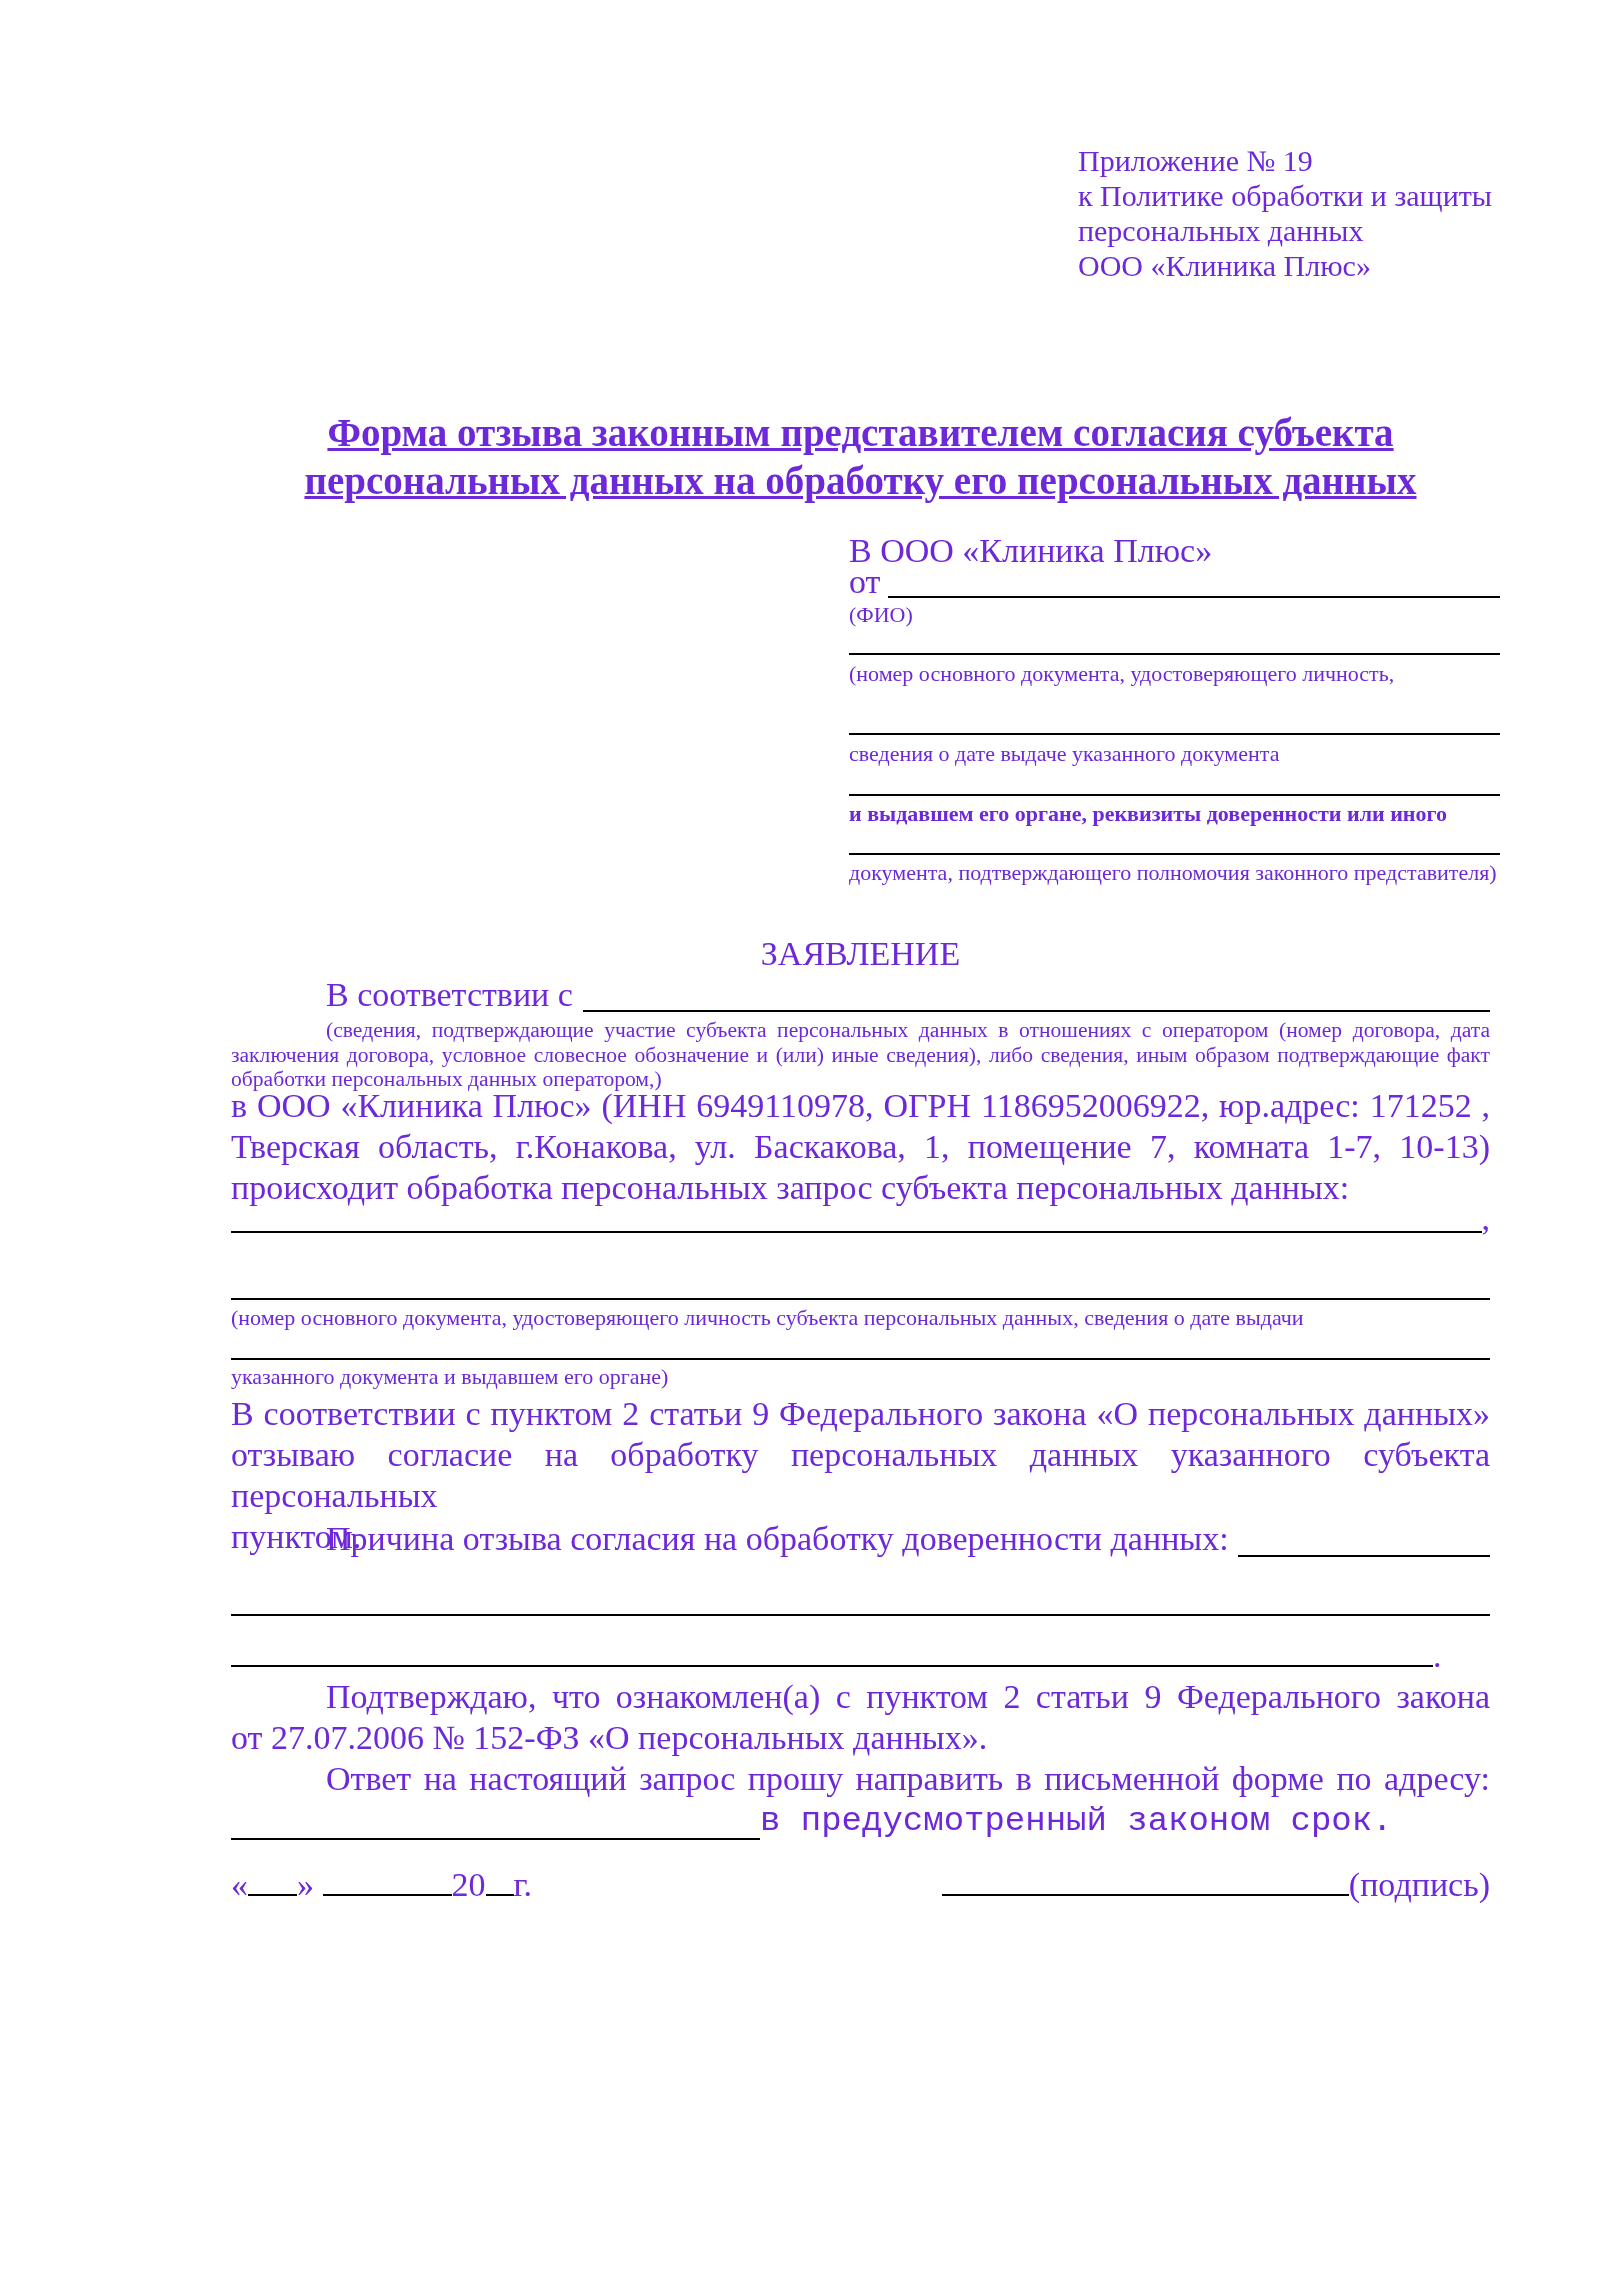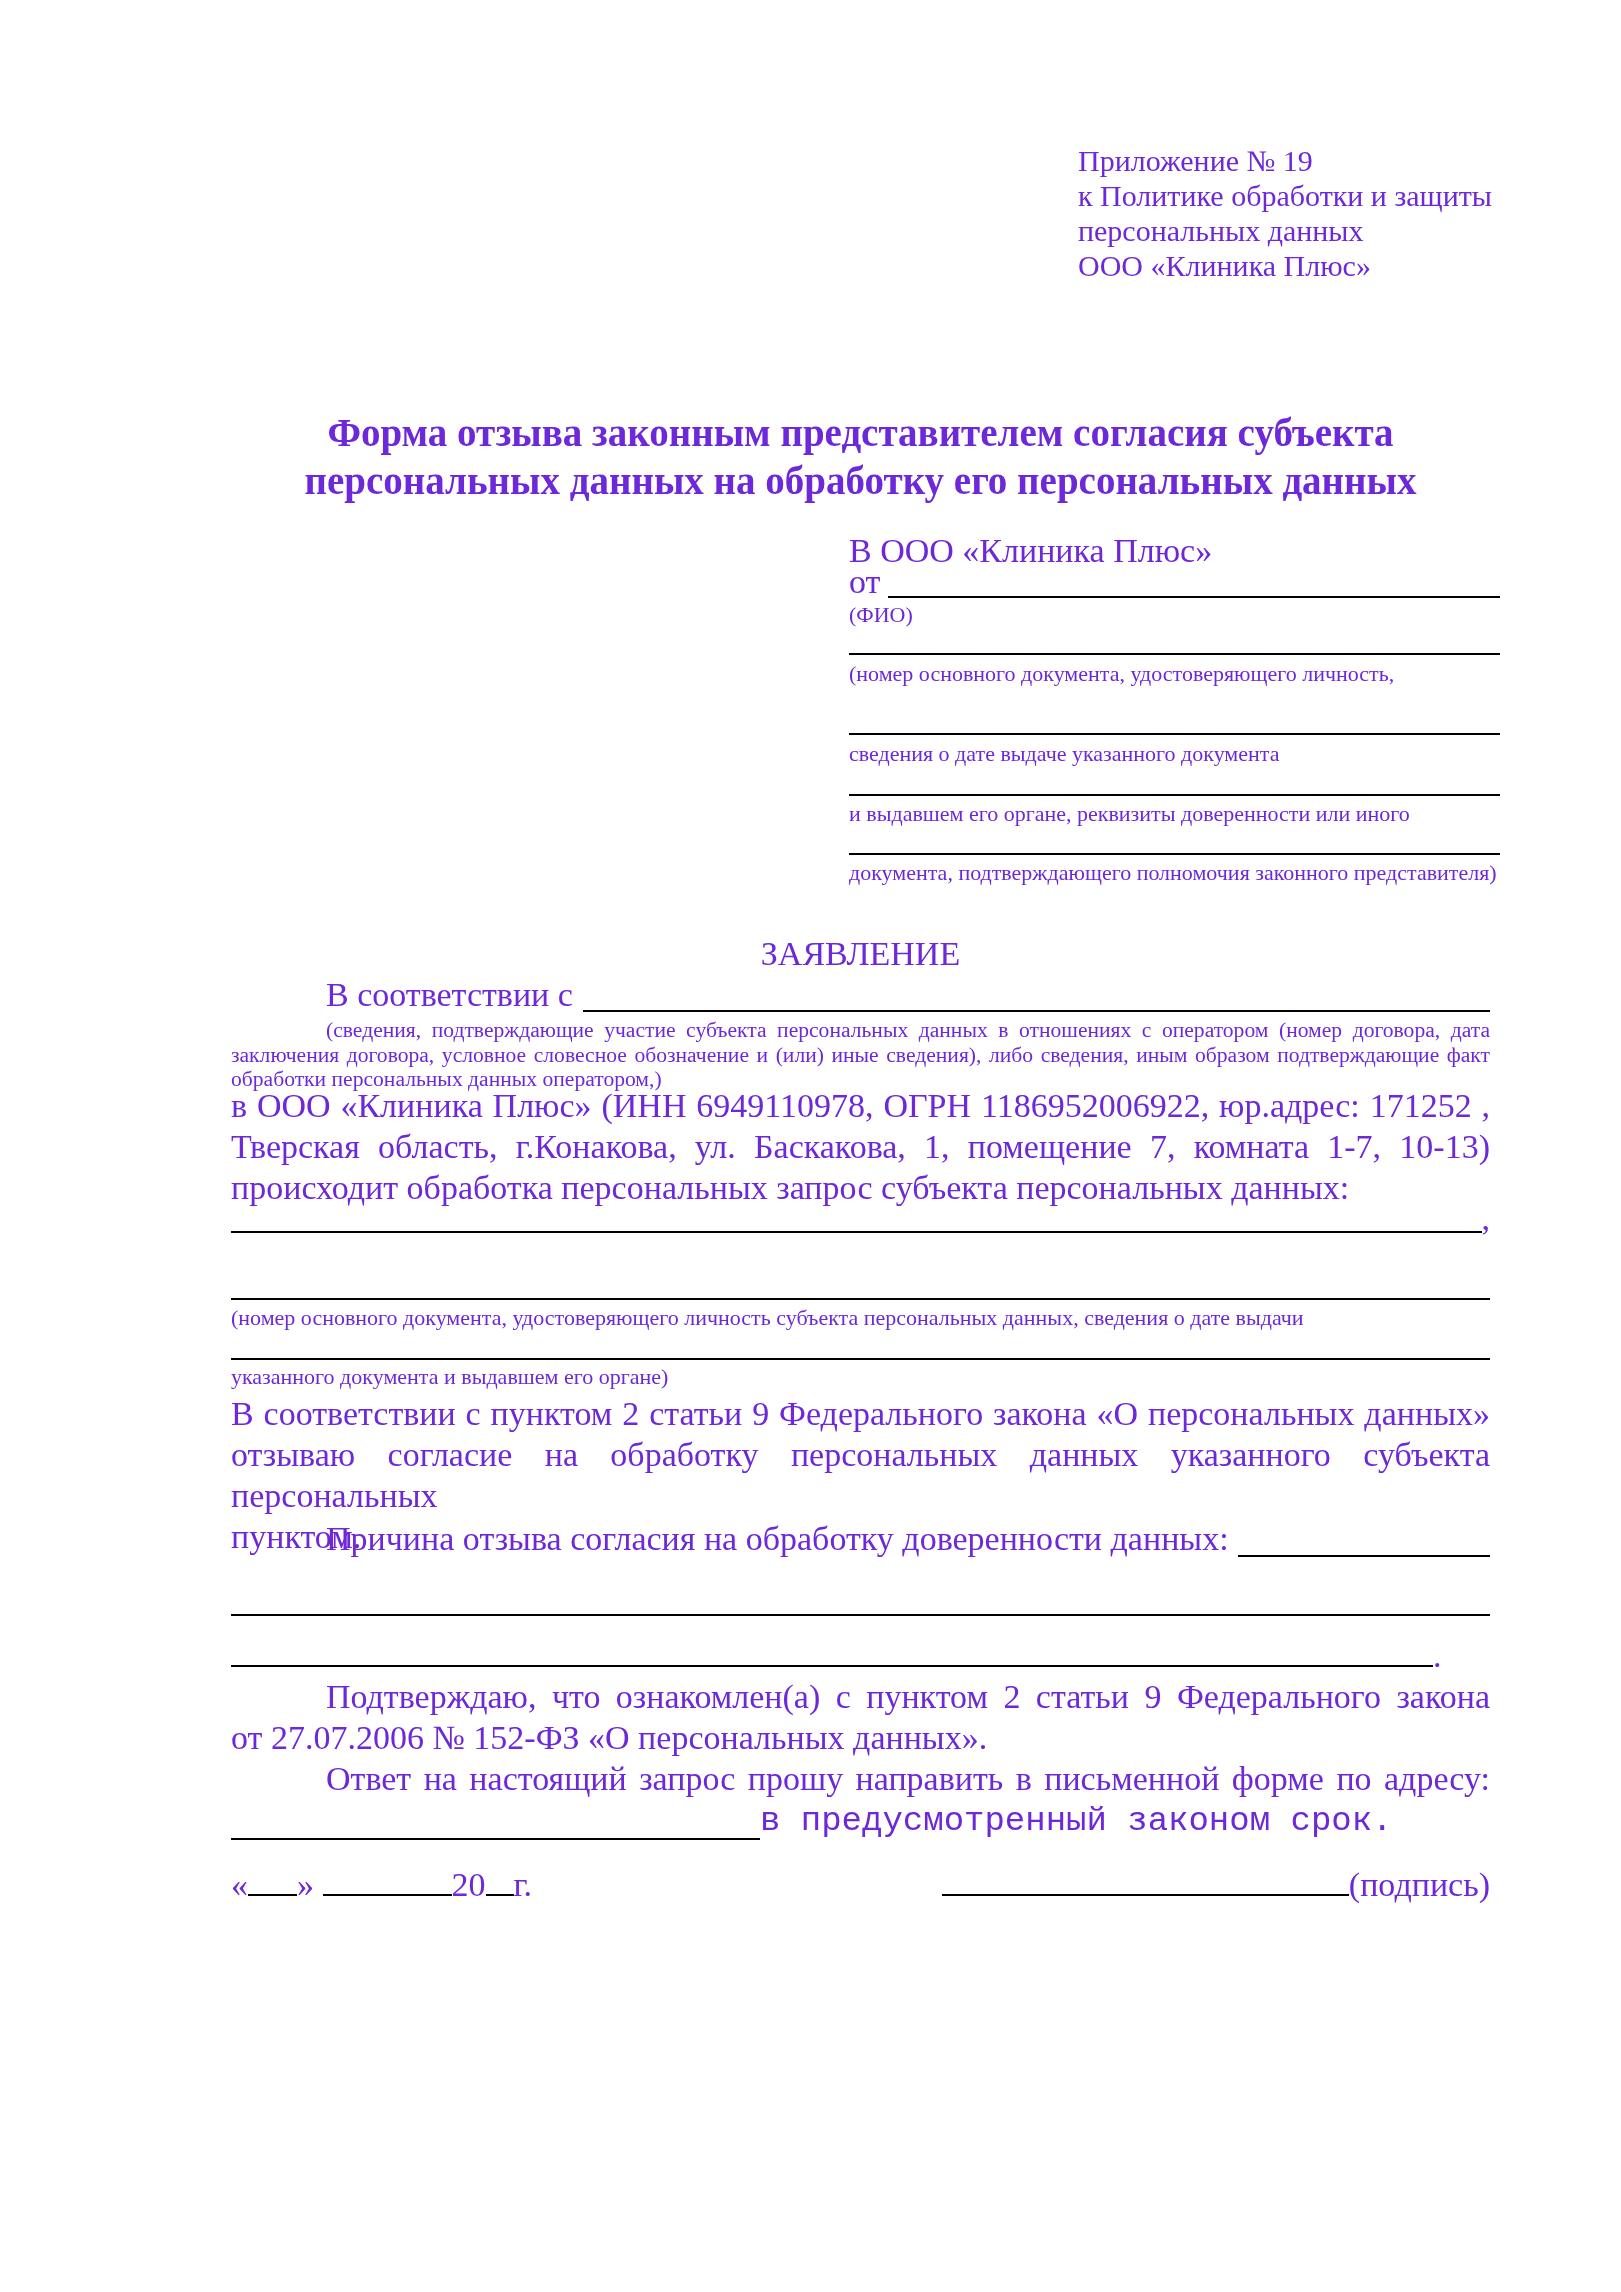--- a/index.html
+++ b/index.html
@@ -17,7 +17,7 @@
 
   .appendix { top:143px; left:1078px; font-size:30px; line-height:35px; }
 
-  .doc-title { top:409px; text-align:center; font-weight:bold; font-size:39px; line-height:48px; }
+  .doc-title { top:409px; text-align:center; font-weight:bold; font-size:39px; line-height:48px;text-decoration:underline; }
 
   .addressee { top:532px; left:849px; width:651px; }
   .addr-org { font-size:34px; line-height:37px; }

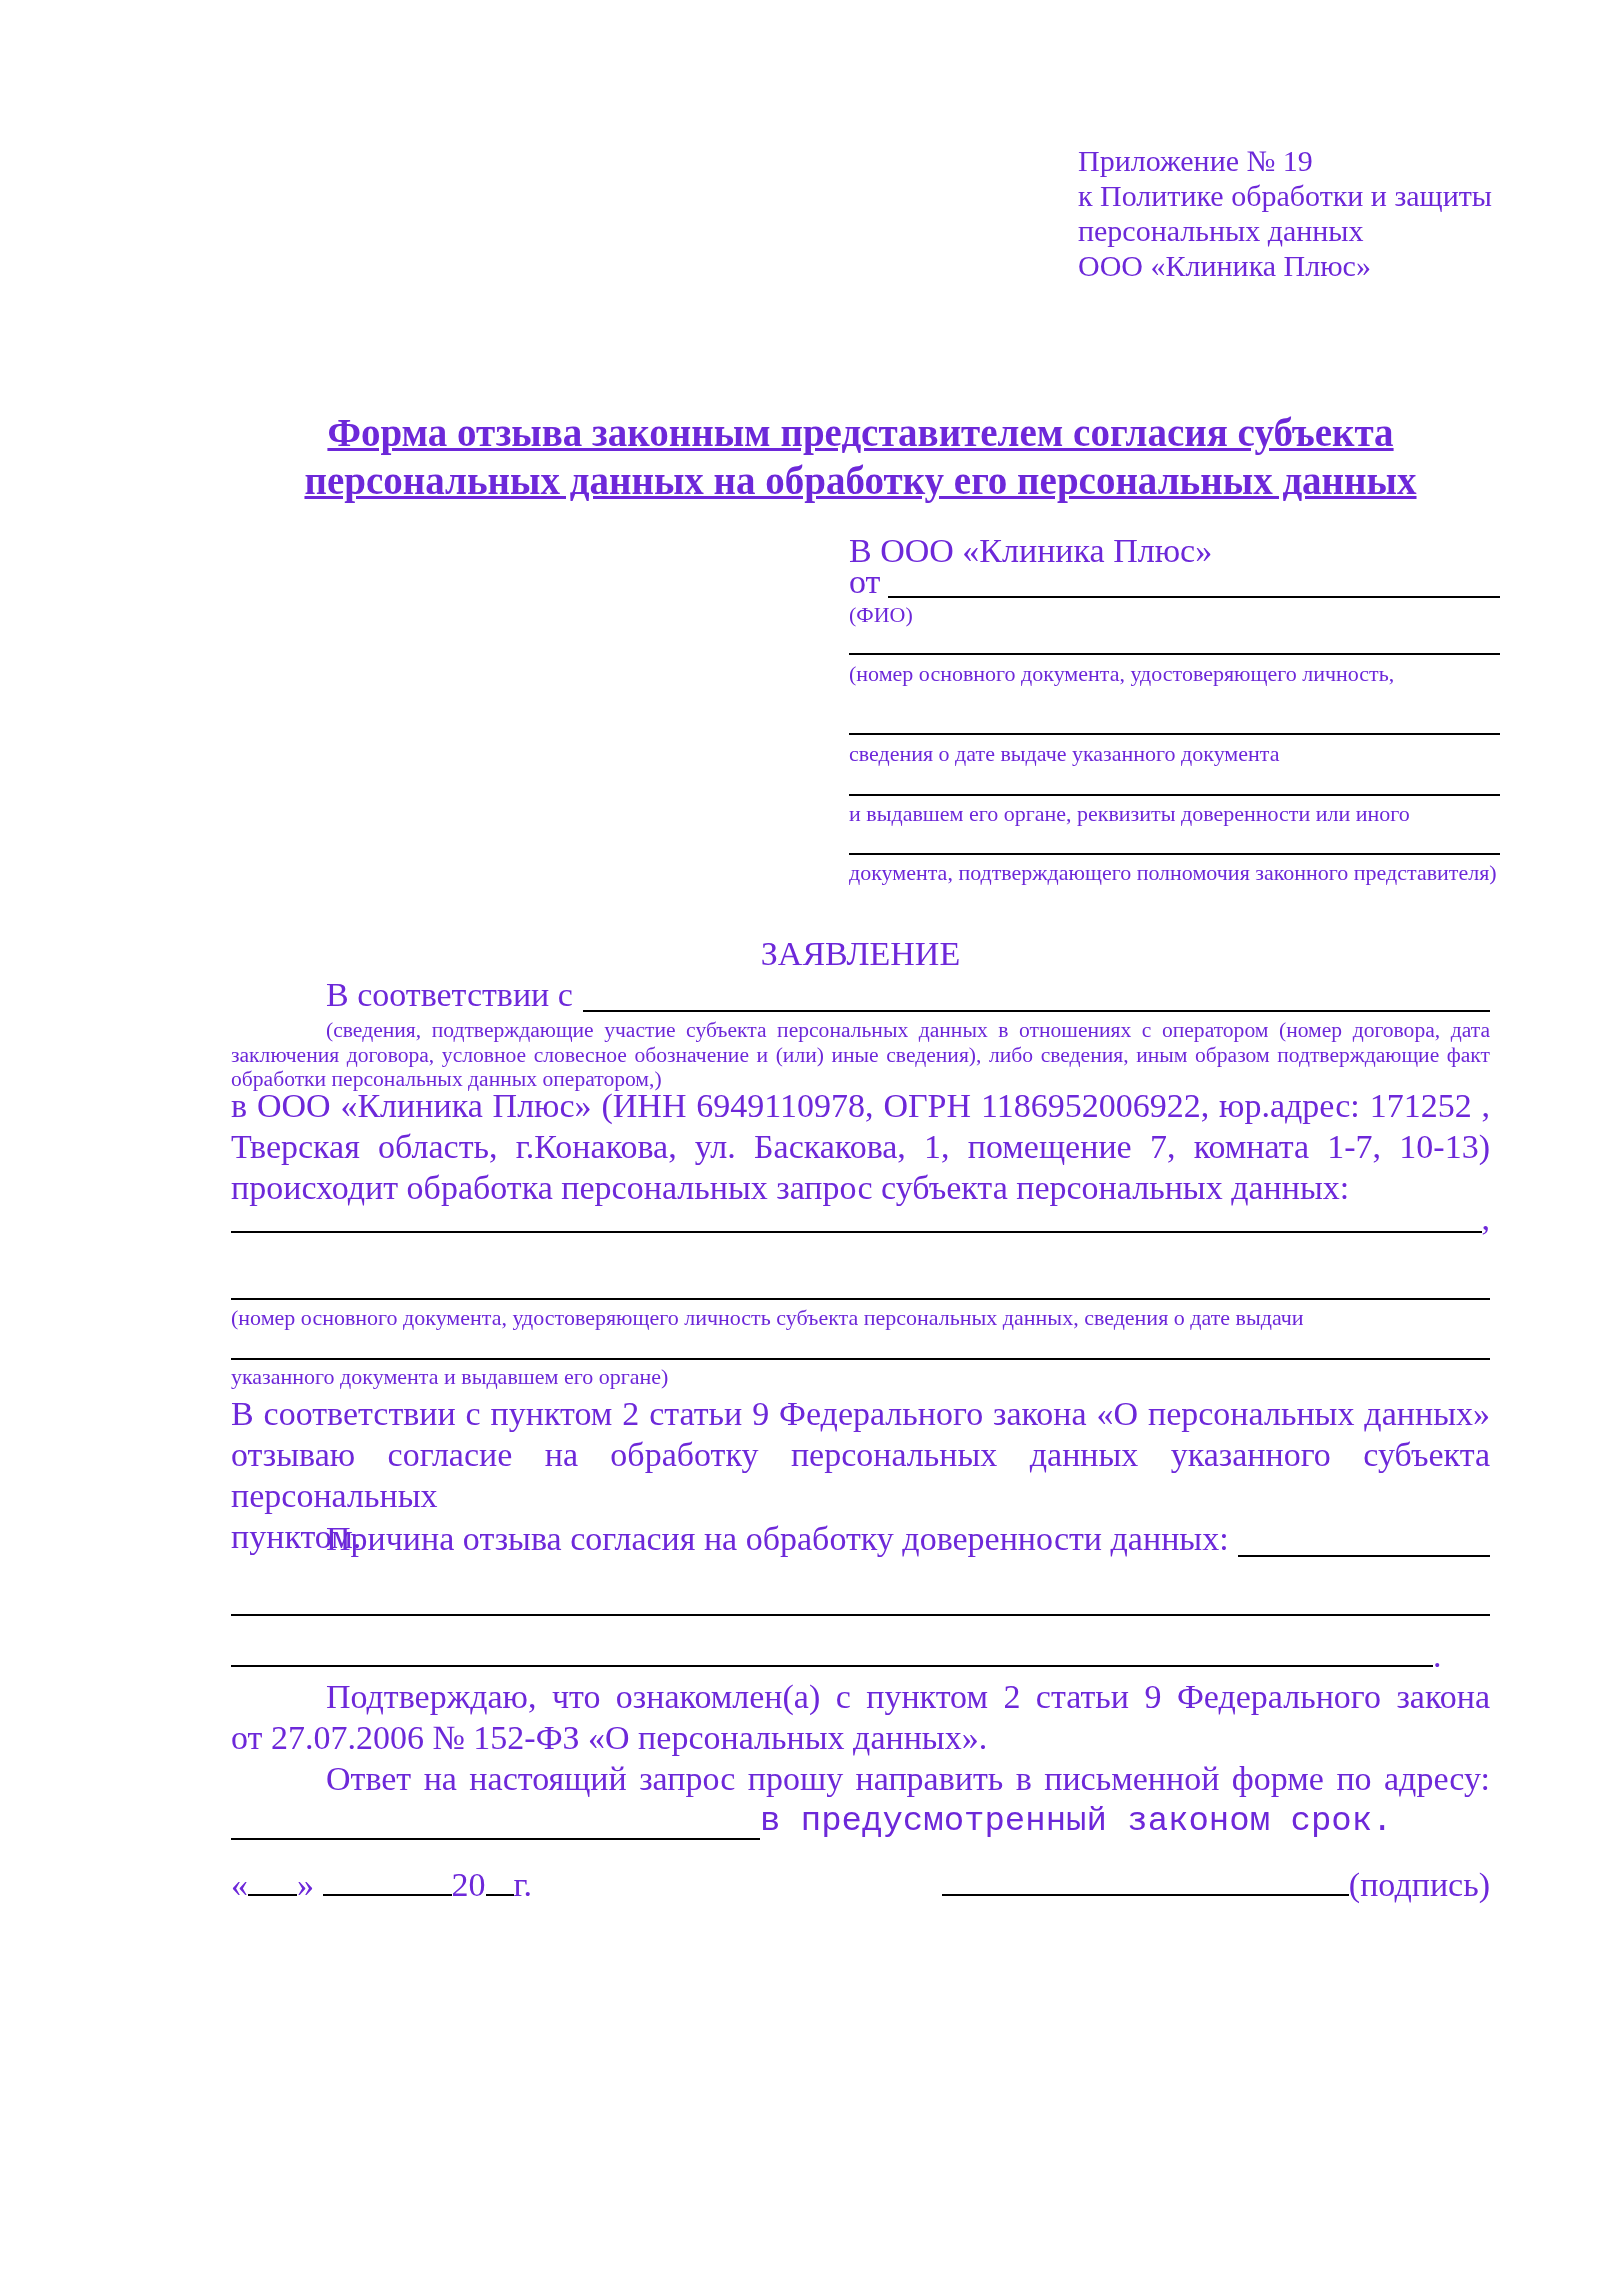--- a/index.html
+++ b/index.html
@@ -34,7 +34,7 @@
   .u2 { margin-top:47px; }
   .c2 { margin-top:5.9px; }
   .u3 { margin-top:27.4px; }
-  .c3 { margin-top:4.9px; }
+  .c3 { margin-top:4.9px;font-weight:bold; }
   .u4 { margin-top:26.5px; }
   .c4 { margin-top:4.9px; }
   .capfio { margin-top:3.9px; }

